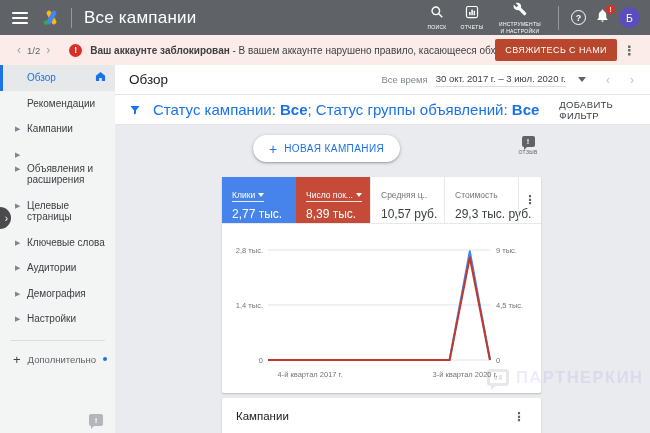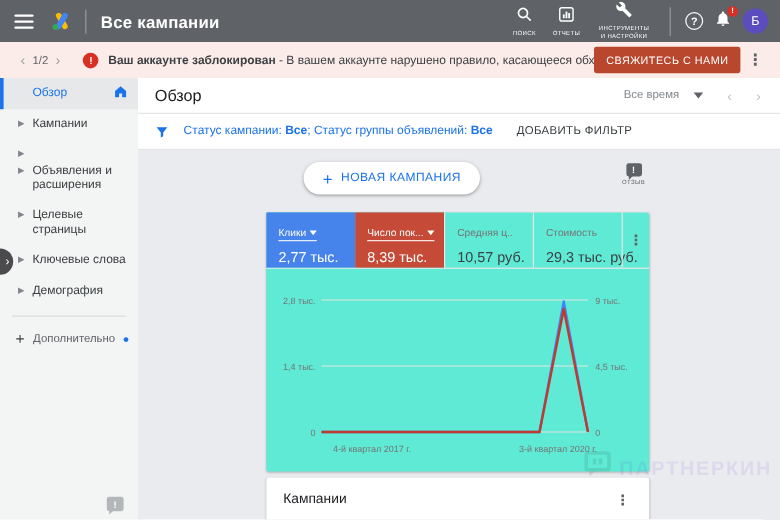--- a/index.html
+++ b/index.html
@@ -13,7 +13,7 @@
   .hamburger span { height:2px; background:#fff; border-radius:1px; }
   .ads-logo { margin-right:10px; display:flex; align-items:center; }
   .tb-divider { width:1px; height:20px; background:rgba(255,255,255,.35); margin-right:12px; }
-  .tb-title { font-size:14px; font-weight:700; letter-spacing:.2px; }
+  .tb-title { font-size:17px; font-weight:400; letter-spacing:.2px; }
   .tb-right { margin-left:auto; display:flex; align-items:center; gap:9px; }
   .tb-iconbtn { display:flex; flex-direction:column; align-items:center; gap:1px; cursor:pointer; min-width:26px; }
   .tb-iconbtn .lbl { font-size:5px; letter-spacing:.3px; color:#fff; text-align:center; line-height:6px; }

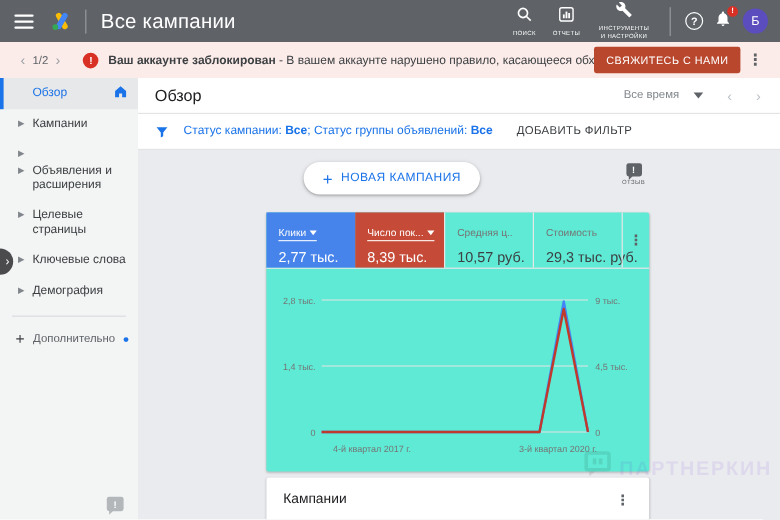--- a/index.html
+++ b/index.html
@@ -210,6 +210,7 @@
         <div class="page-title">Обзор</div>
         <div class="ph-right">
           <span class="date-preset">Все время</span>
+          <span class="date-range">30 окт. 2017 г. – 3 июл. 2020 г.</span>
           <span class="caret-down"></span>
           <span class="ph-chev">‹</span>
           <span class="ph-chev">›</span>

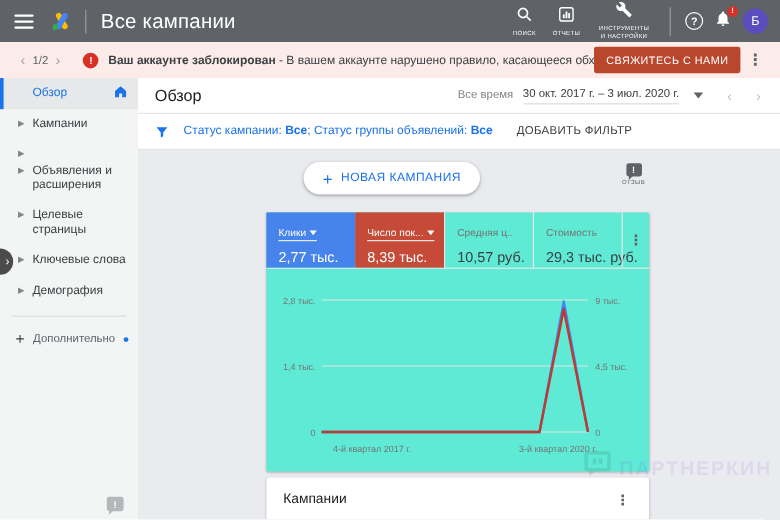--- a/index.html
+++ b/index.html
@@ -188,6 +188,7 @@
             </svg>
         </span>
       </div>
+      <div class="side-item"><span>Рекомендации</span></div>
       <div class="side-item"><span class="chev">▶</span><span>Кампании</span></div>
       <div class="side-item"><span class="chev">▶</span></div>
       <div class="side-item"><span class="chev">▶</span><span>Объявления и расширения</span></div>

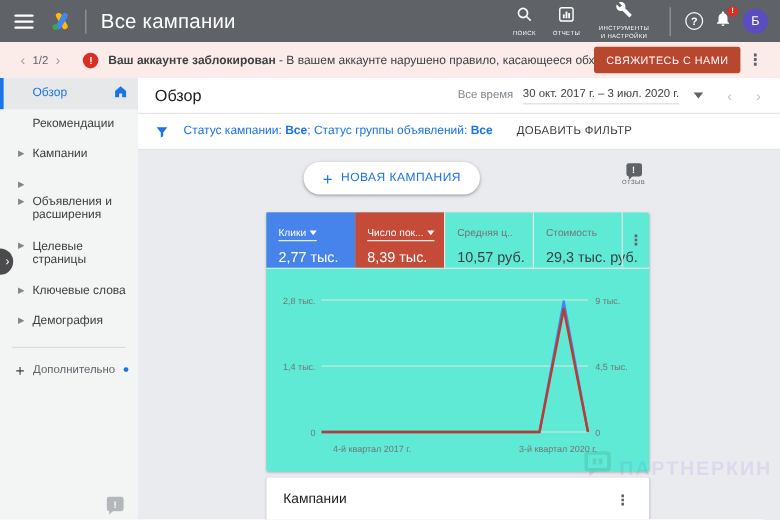--- a/index.html
+++ b/index.html
@@ -62,7 +62,7 @@
 
   .filter-bar { height:30px; background:#fff; border-bottom:1px solid #e4e4e4; display:flex; align-items:center; padding:0 14px; gap:6px; }
   .funnel { margin-right:6px; display:flex; }
-  .filter-text { font-size:10px; color:#1a73e8; white-space:nowrap; }
+  .filter-text { font-size:15px; color:#1a73e8; white-space:nowrap; }
   .filter-text b { font-weight:700; }
   .add-filter { font-size:9.5px; font-weight:500; color:#3c4043; letter-spacing:.3px; margin-left:14px; cursor:pointer; }
 

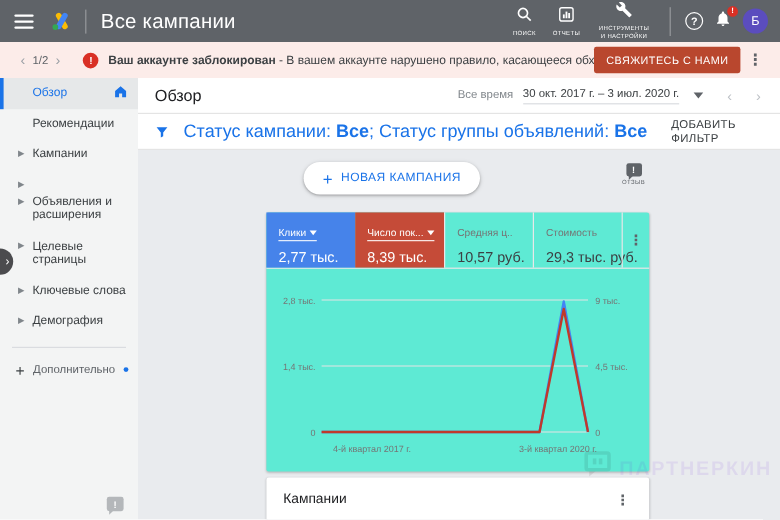--- a/index.html
+++ b/index.html
@@ -76,7 +76,7 @@
   .fb-bubble:after { content:""; position:absolute; left:2px; bottom:-3px; border-left:4px solid #5f6368; border-bottom:4px solid transparent; }
   .feedback-btn .lbl { font-size:5px; color:#5f6368; letter-spacing:.3px; }
 
-  .stats-card { position:absolute; left:107px; top:52px; width:319px; height:216px; background:#5eead4; border-radius:2px; box-shadow:0 1px 2px rgba(0,0,0,.2); }
+  .stats-card { position:absolute; left:107px; top:52px; width:319px; height:216px; background:#ffffff; border-radius:2px; box-shadow:0 1px 2px rgba(0,0,0,.2); }
   .metric-row { display:flex; height:47px; border-bottom:1px solid #e8e8e8; }
   .metric-cell { width:74px; padding:7px 0 0 10px; cursor:pointer; }
   .metric-cell .mlabel { font-size:8.5px; color:#757575; white-space:nowrap; display:inline-flex; align-items:center; gap:3px; }

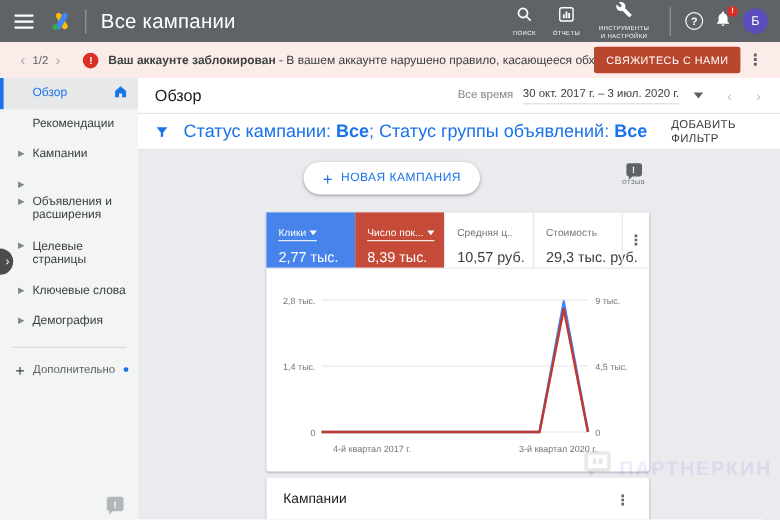--- a/index.html
+++ b/index.html
@@ -194,6 +194,7 @@
       <div class="side-item"><span class="chev">▶</span><span>Объявления и расширения</span></div>
       <div class="side-item"><span class="chev">▶</span><span>Целевые страницы</span></div>
       <div class="side-item"><span class="chev">▶</span><span>Ключевые слова</span></div>
+      <div class="side-item"><span class="chev">▶</span><span>Аудитории</span></div>
       <div class="side-item"><span class="chev">▶</span><span>Демография</span></div>
       <div class="side-divider"></div>
       <div class="side-more">

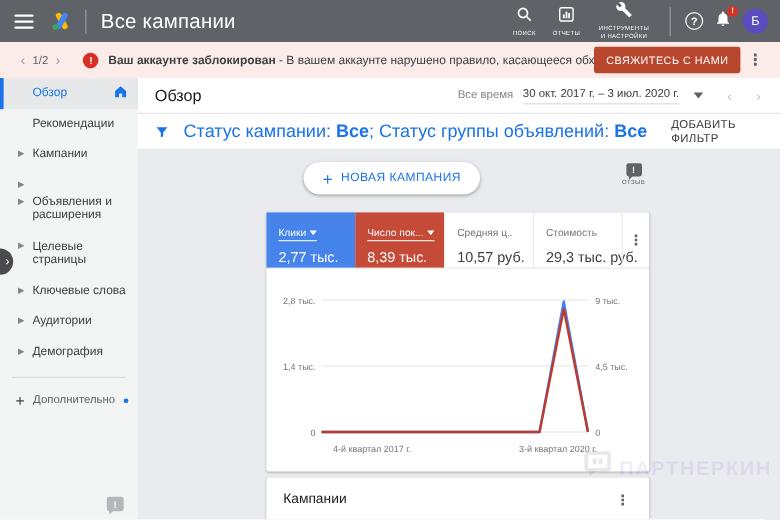--- a/index.html
+++ b/index.html
@@ -196,6 +196,7 @@
       <div class="side-item"><span class="chev">▶</span><span>Ключевые слова</span></div>
       <div class="side-item"><span class="chev">▶</span><span>Аудитории</span></div>
       <div class="side-item"><span class="chev">▶</span><span>Демография</span></div>
+      <div class="side-item"><span class="chev">▶</span><span>Настройки</span></div>
       <div class="side-divider"></div>
       <div class="side-more">
         <span class="plus">+</span>

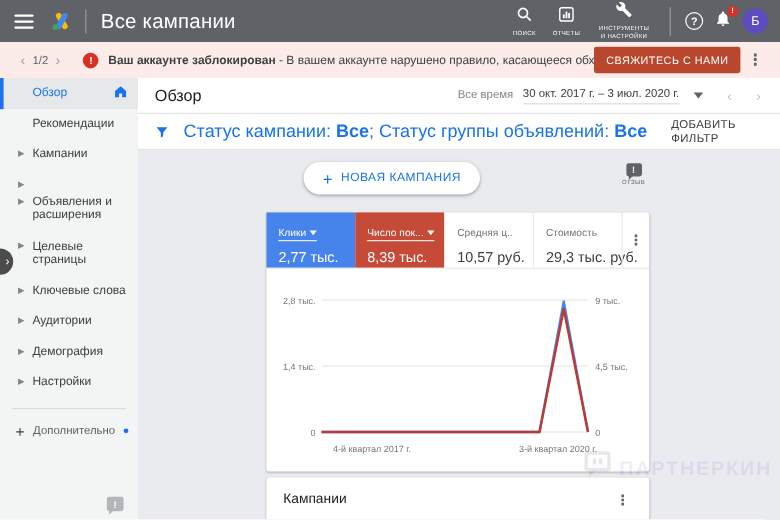--- a/index.html
+++ b/index.html
@@ -100,7 +100,7 @@
   .wm-icon { width:22px; height:17px; border:3px solid #111; border-radius:3px; position:relative; display:flex; align-items:center; justify-content:center; gap:2px; }
   .wm-icon i { width:3px; height:5px; background:#111; }
   .wm-icon:after { content:""; position:absolute; left:1px; bottom:-7px; border-left:6px solid #111; border-bottom:5px solid transparent; }
-  .wm-text { font-size:16.5px; font-weight:800; letter-spacing:1.5px; color:#6d28d9;margin-top:14px; }
+  .wm-text { font-size:16.5px; font-weight:800; letter-spacing:1.5px; color:#6d28d9; }
 </style>
 </head>
 <body>

